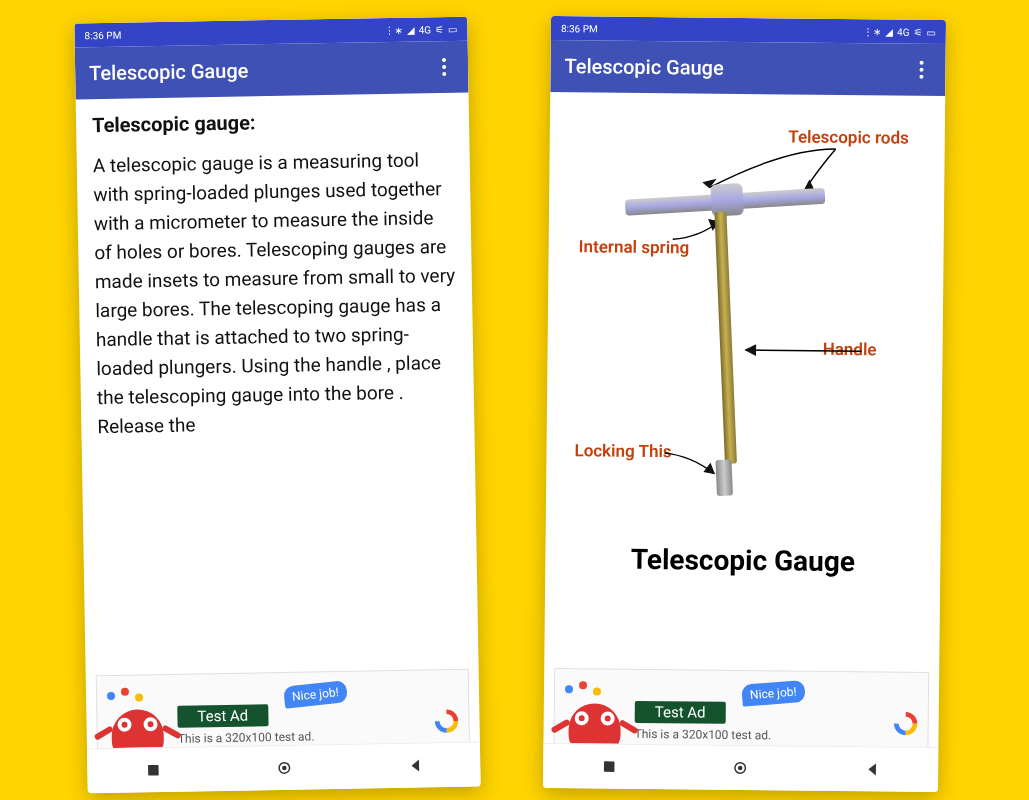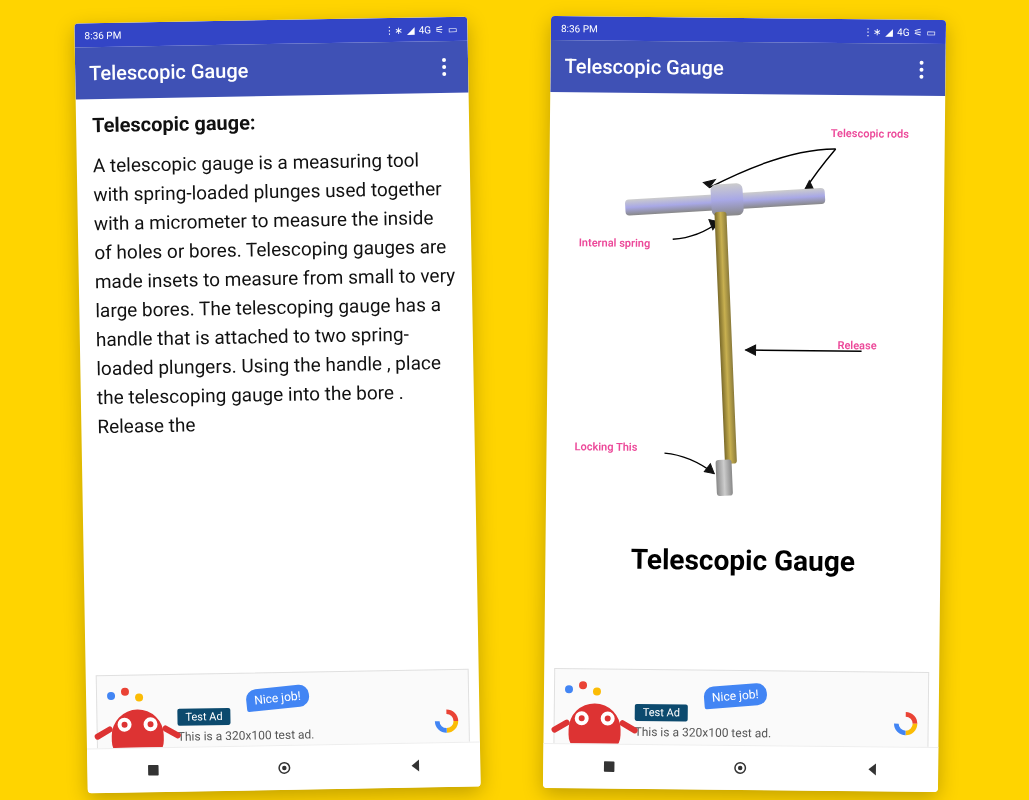--- a/index.html
+++ b/index.html
@@ -16,7 +16,7 @@
 .h1{font-weight:700;font-size:20px;margin-bottom:14px;color:#111}
 .body{font-size:19px;line-height:29px;color:#111}
 .diagram{position:relative;width:100%;height:430px}
-.lbl{position:absolute;font-size:11px;font-weight:600;color:#ec4899}
+.lbl{position:absolute;font-size:17px;font-weight:600;color:#c2410c}
 .arrow{position:absolute;stroke:#111;fill:#111}
 .caption{font-size:28px;font-weight:700;text-align:center;margin-top:6px}
 .ad{margin:8px 10px 0;height:94px;border:1px solid #e0e0e0;display:flex;align-items:center;padding:4px 8px;gap:8px;background:#fafafa}

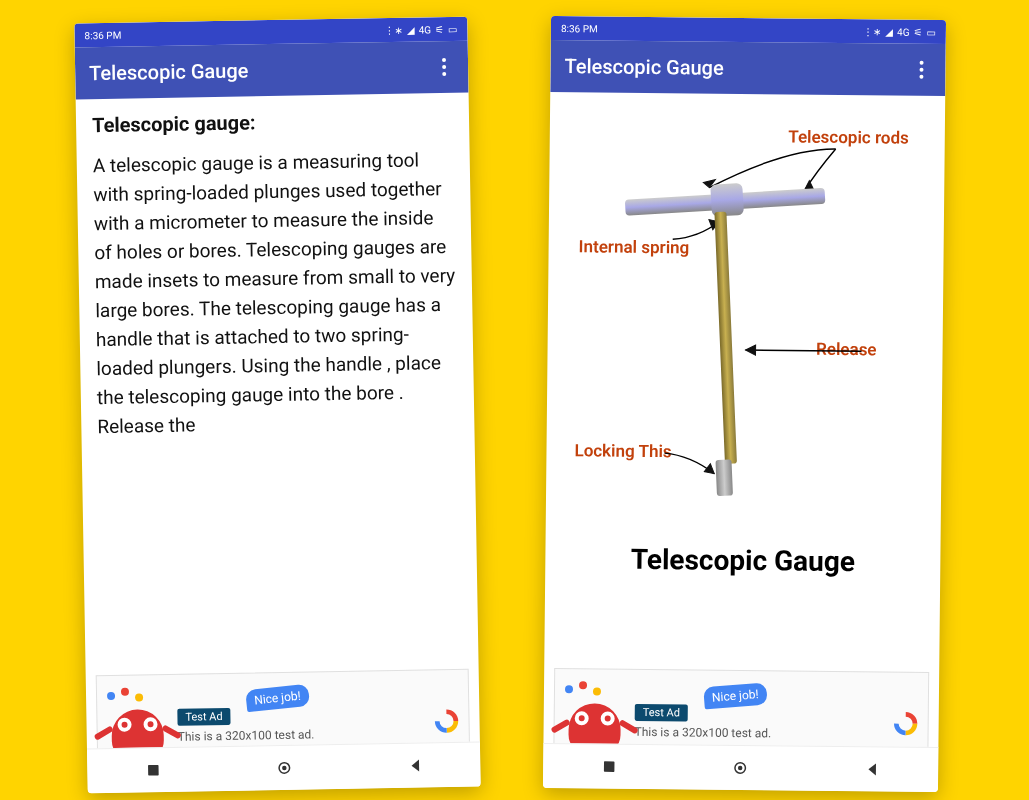--- a/index.html
+++ b/index.html
@@ -148,7 +148,7 @@
       <div class="handle" style="left:156px;top:104px;width:12px;height:252px;transform:rotate(-3deg)"></div>
       <div class="handle" style="left:154px;top:352px;width:16px;height:36px;border-radius:3px;transform:rotate(-3deg);background:linear-gradient(to right,#888,#ccc,#888)"></div>
 
-      <div class="lbl" style="right:50px;top:230px">Release</div>
+      <div class="lbl" style="right:50px;top:230px">Handle</div>
       <svg class="arrow" style="left:174px;top:232px;width:130px;height:20px" viewBox="0 0 130 20">
         <path d="M124 10 L8 10" fill="none" stroke="#000" stroke-width="1.4"></path>
         <path d="M8 10 l10 -5 l0 10 z"></path>

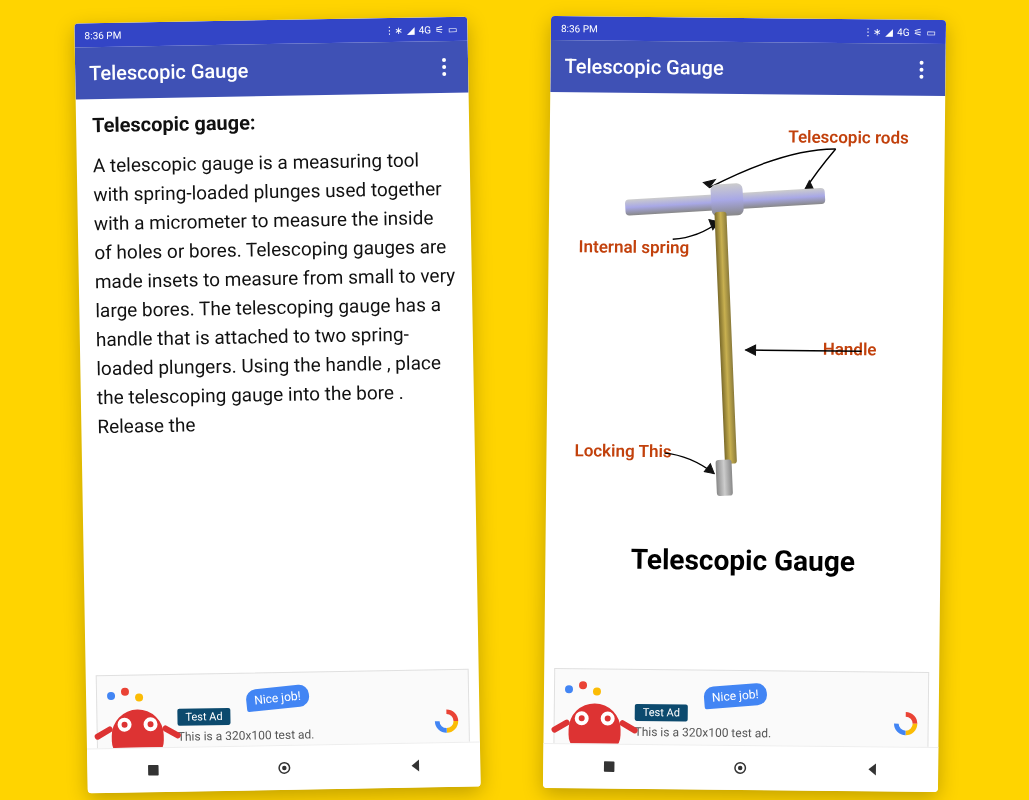--- a/index.html
+++ b/index.html
@@ -27,7 +27,7 @@
 .mon-arm{position:absolute;width:20px;height:6px;background:#d33;border-radius:3px}
 .mon-confetti{position:absolute;top:-4px;left:2px;width:60px;height:14px}
 .adtxt{flex:1;display:flex;flex-direction:column;gap:4px}
-.testad{background:#0c4a6e;color:#fff;font-size:11px;padding:2px 8px;border-radius:2px;width:fit-content}
+.testad{background:#14532d;color:#fff;font-size:15px;padding:2px 20px;border-radius:2px;width:fit-content}
 .nicejob{background:#4285f4;color:#fff;font-size:12px;padding:4px 8px;border-radius:10px 10px 10px 2px;width:fit-content;transform:rotate(-5deg);margin-left:16px;margin-top:-20px}
 .addesc{font-size:12px;color:#555}
 .admob{width:28px;height:28px}

